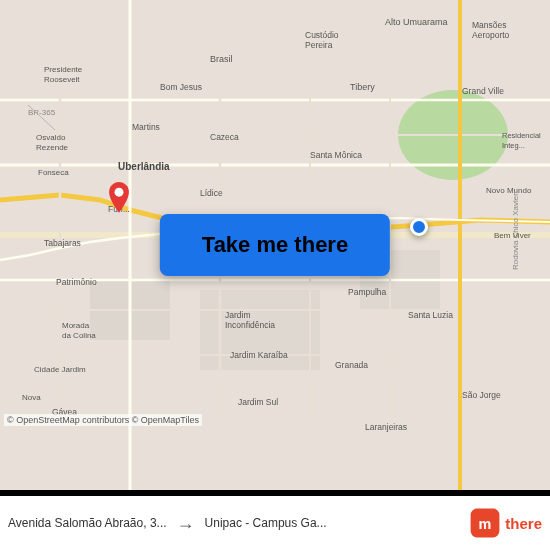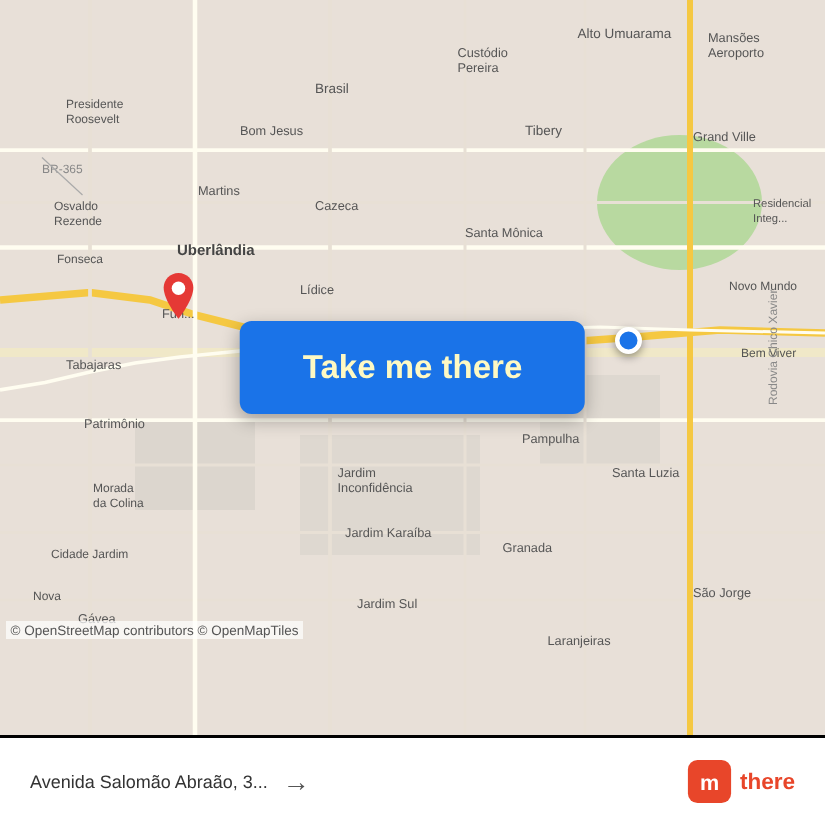--- a/index.html
+++ b/index.html
@@ -28,7 +28,7 @@
       left: 50%;
       transform: translate(-50%, -50%);
       background-color: #1a73e8;
-      color: #fef9c3;
+      color: #000000;
       border: none;
       border-radius: 8px;
       padding: 18px 42px;

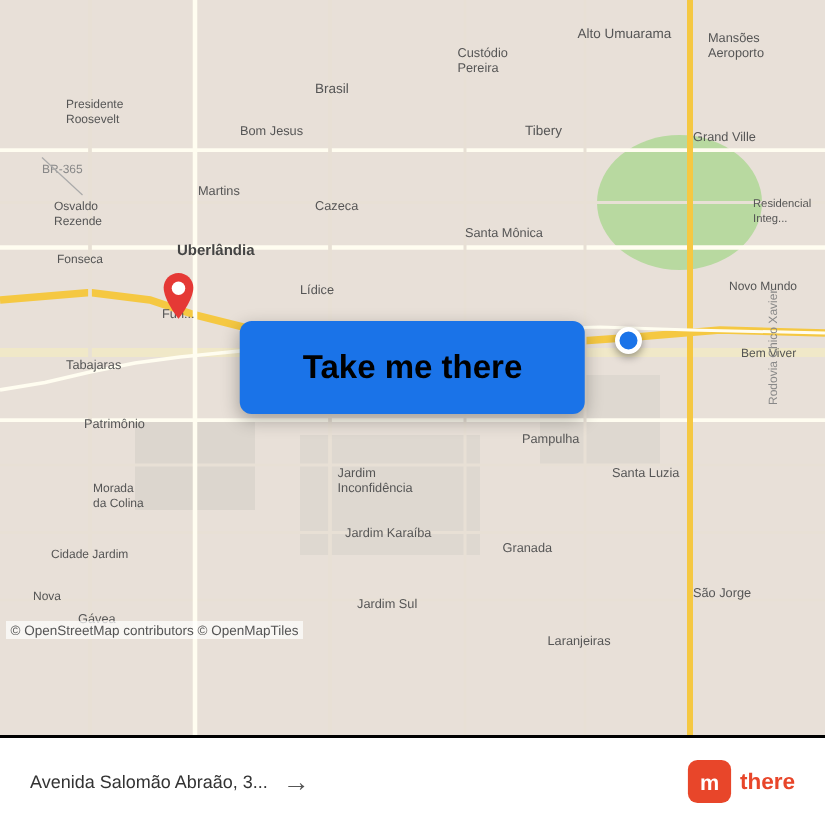--- a/index.html
+++ b/index.html
@@ -66,8 +66,8 @@
     
     #bottom-bar {
       background: white;
-      border-top: 2px solid #000000;
-      padding: 10px 20px;
+      border-top: 6px solid #000000;
+      padding: 10px 8px;
       display: flex;
       align-items: center;
       justify-content: space-between;

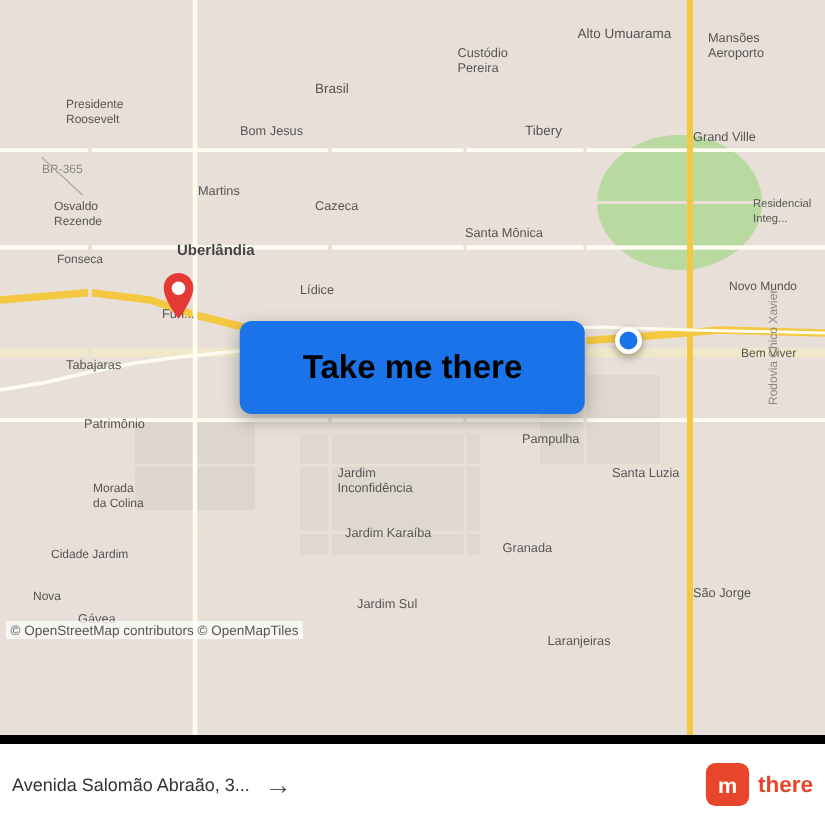--- a/index.html
+++ b/index.html
@@ -240,6 +240,7 @@
     <div id="route-info">
       <span class="route-origin">Avenida Salomão Abraão, 3...</span>
       <span class="route-arrow">→</span>
+      <span class="route-destination">Unipac - Campus Ga...</span>
     </div>
     <div id="moovit-logo">
 

